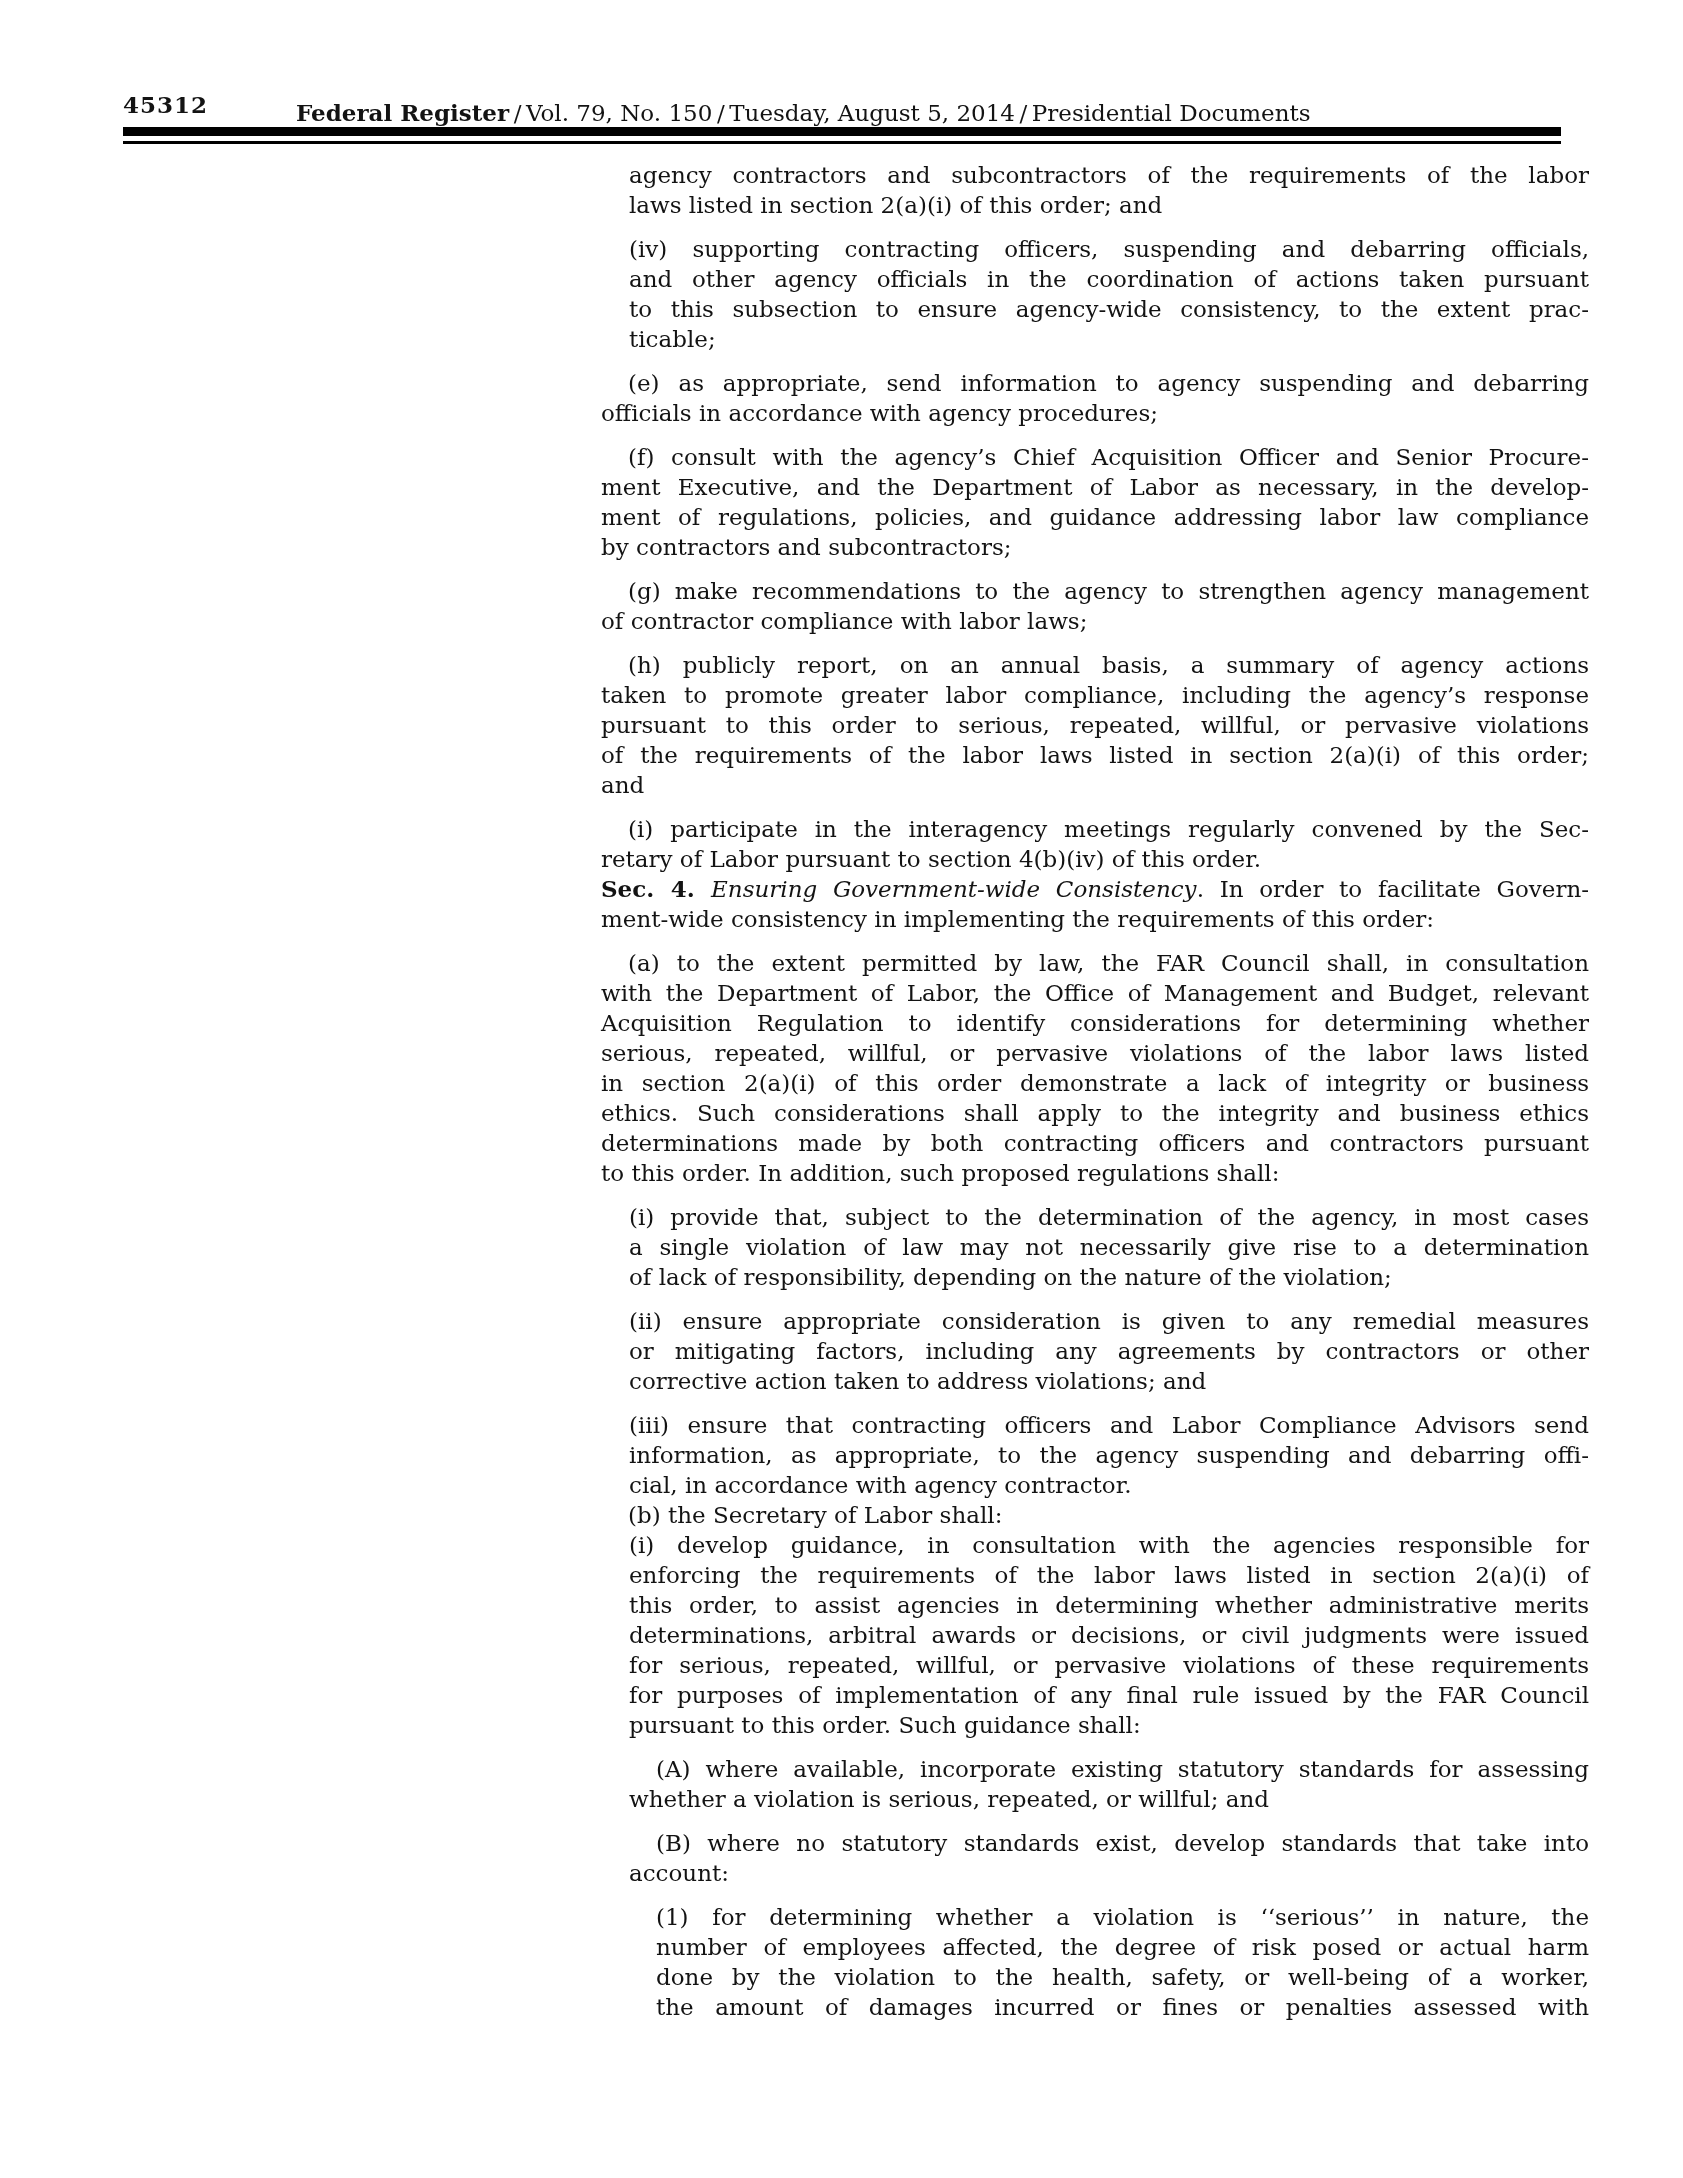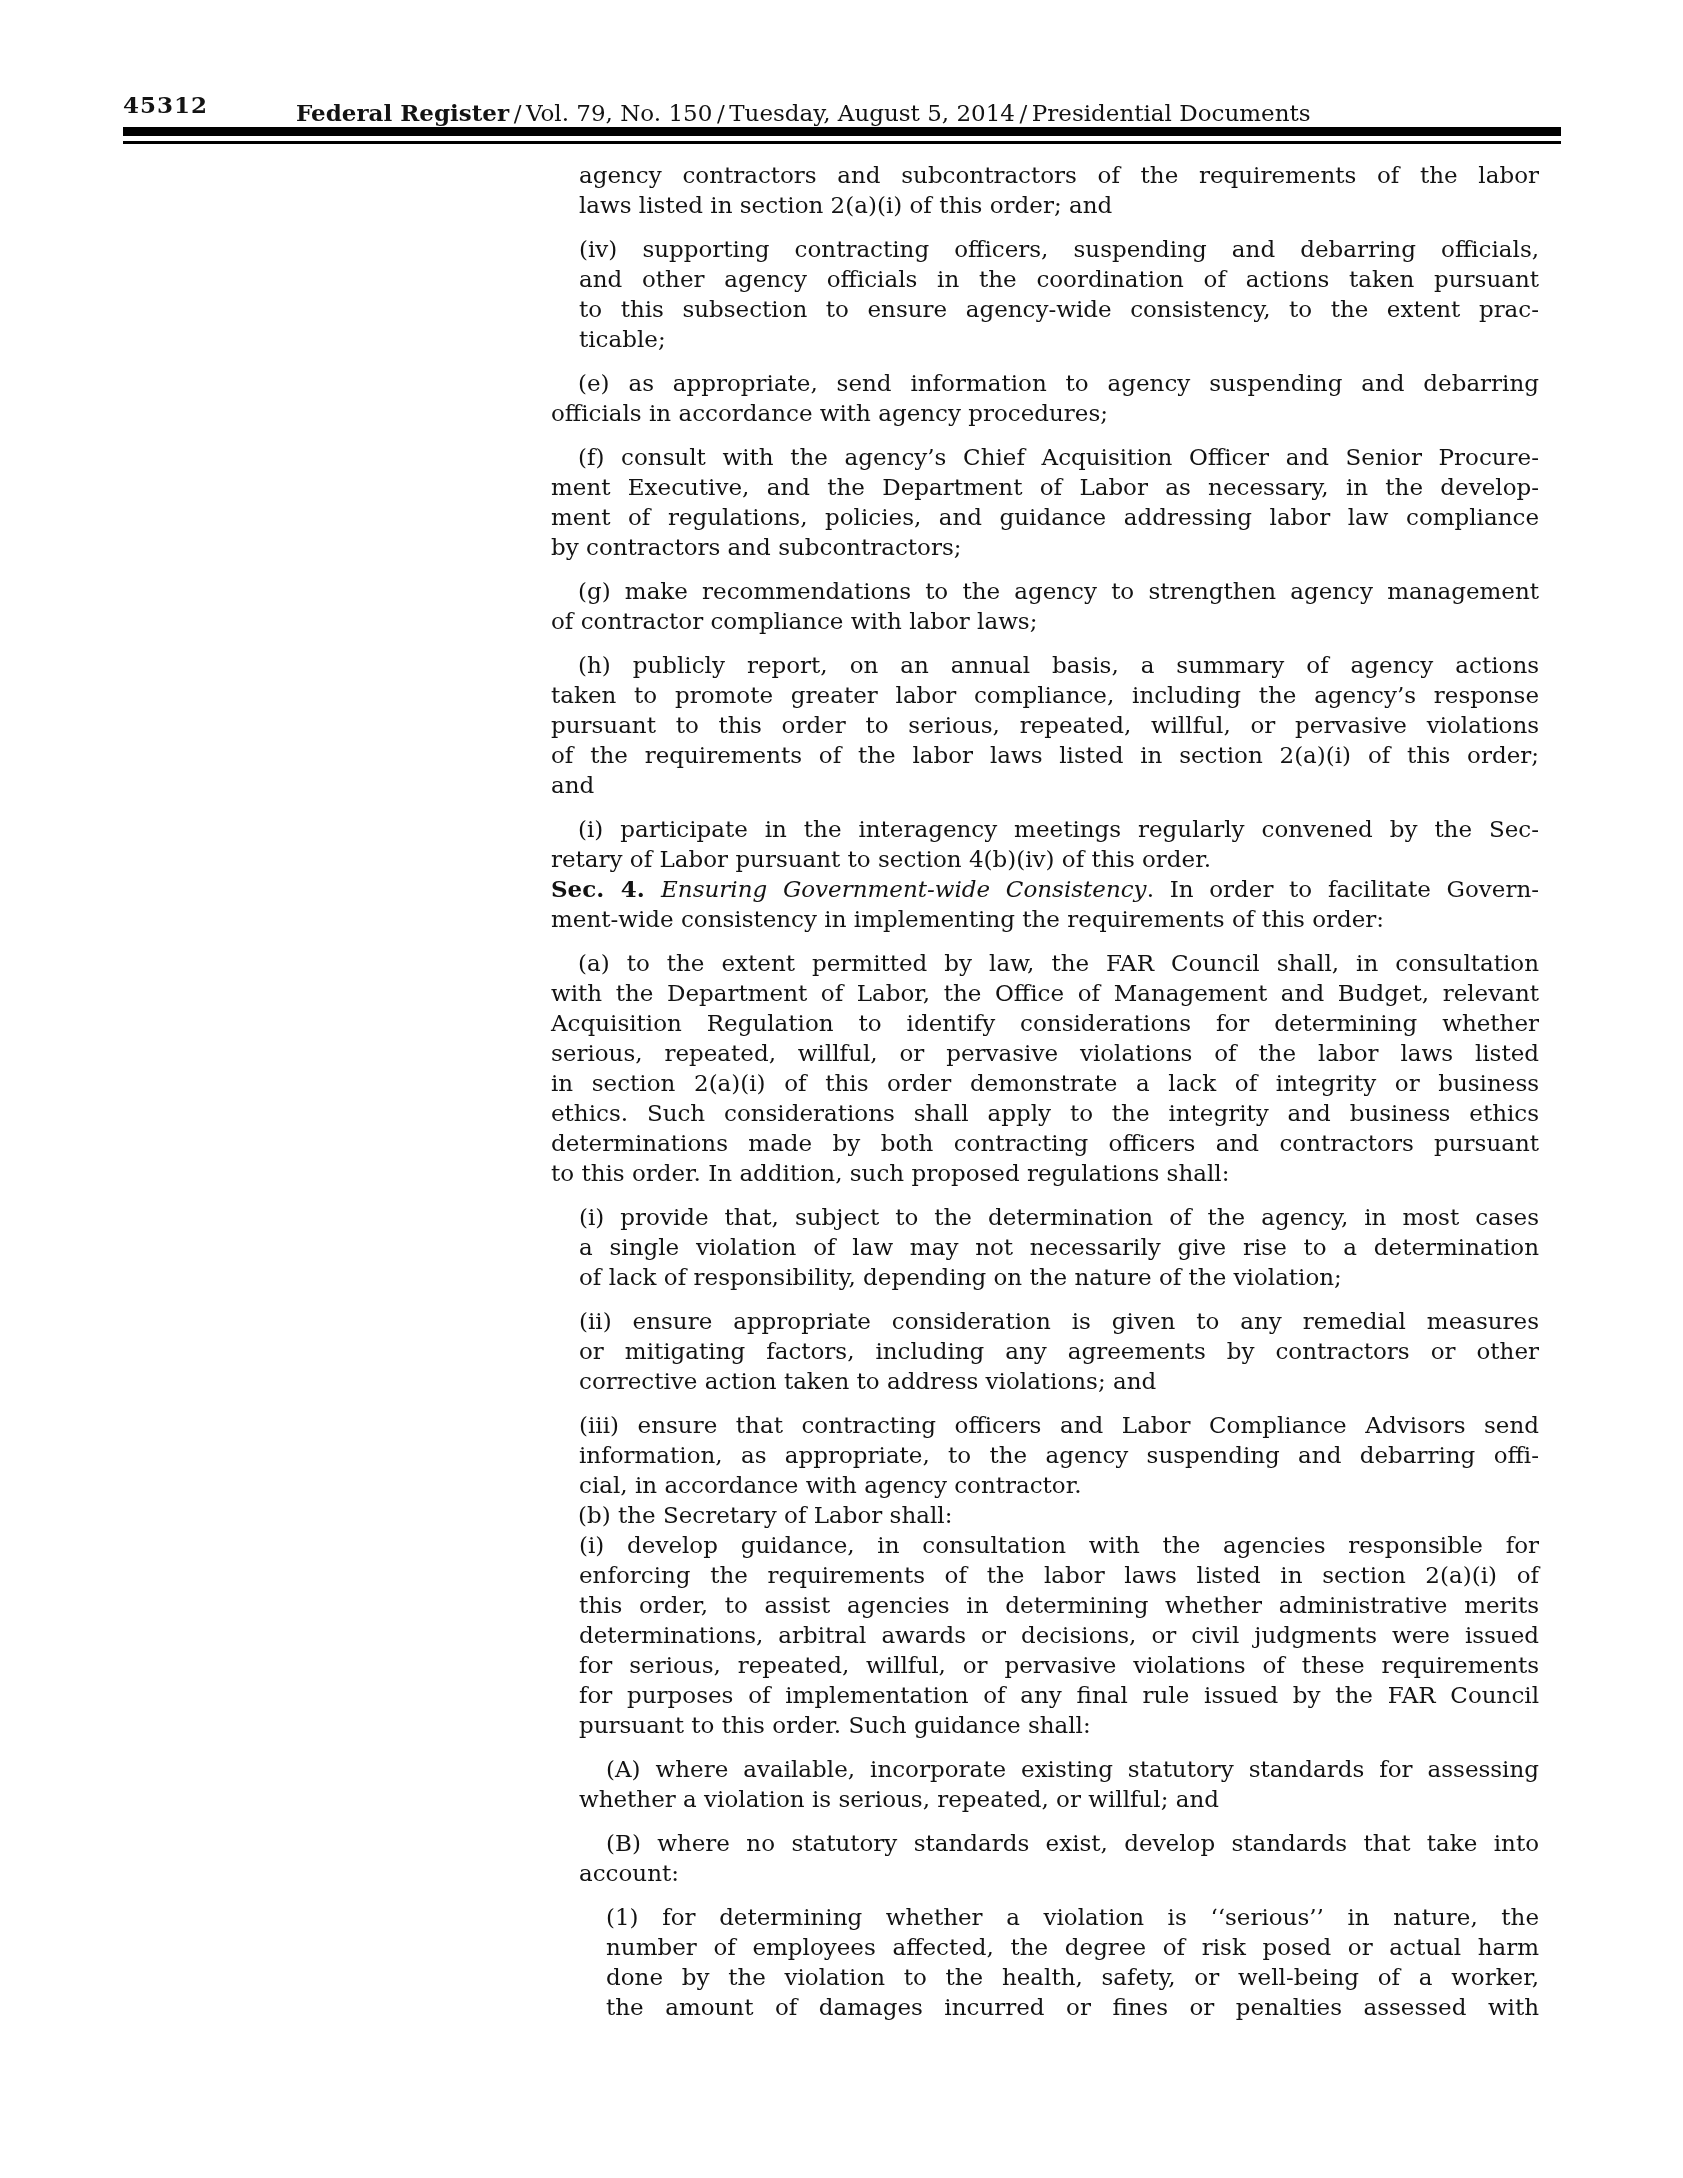--- a/index.html
+++ b/index.html
@@ -46,7 +46,7 @@
   
   #body-text {
     position: absolute;
-    left: 551px; top: 160px;
+    left: 601px; top: 160px;
     width: 988px;
     font-size: 23px;
     line-height: 30px;

